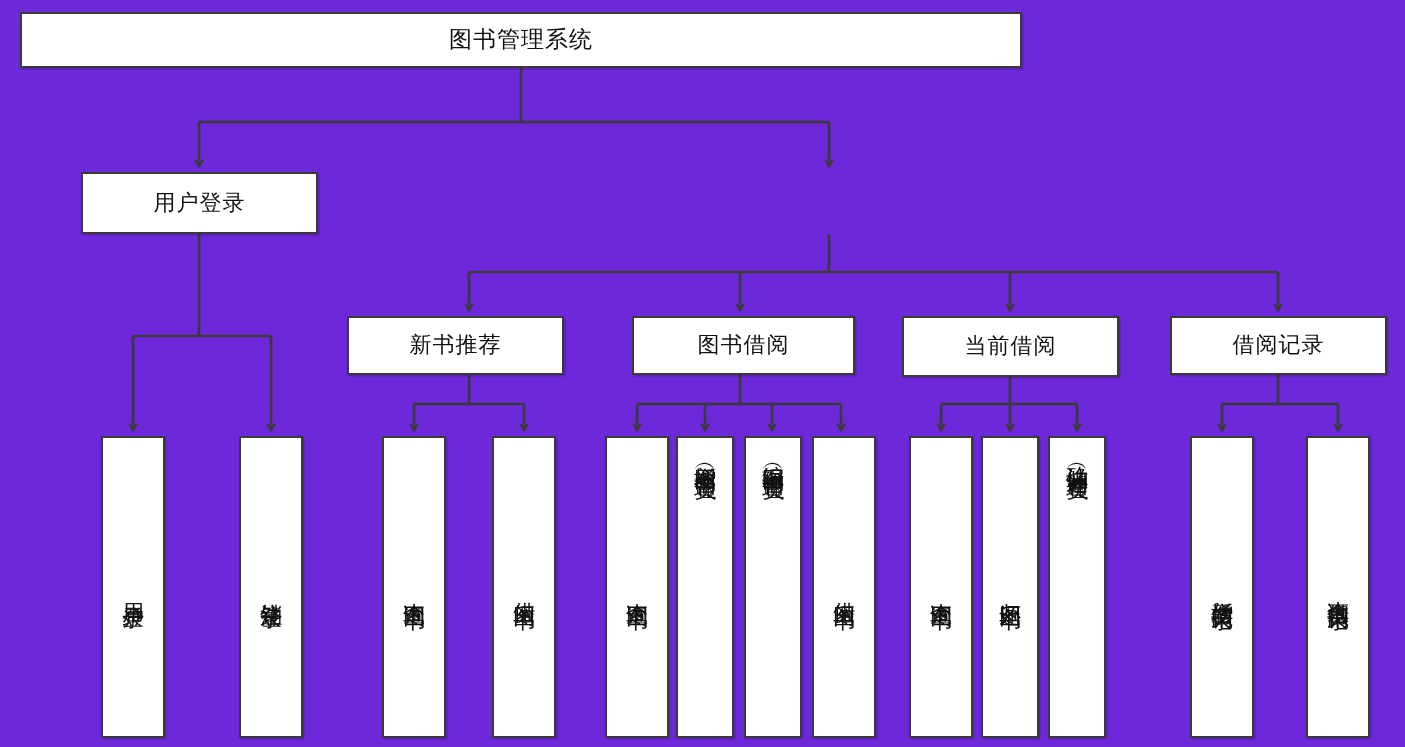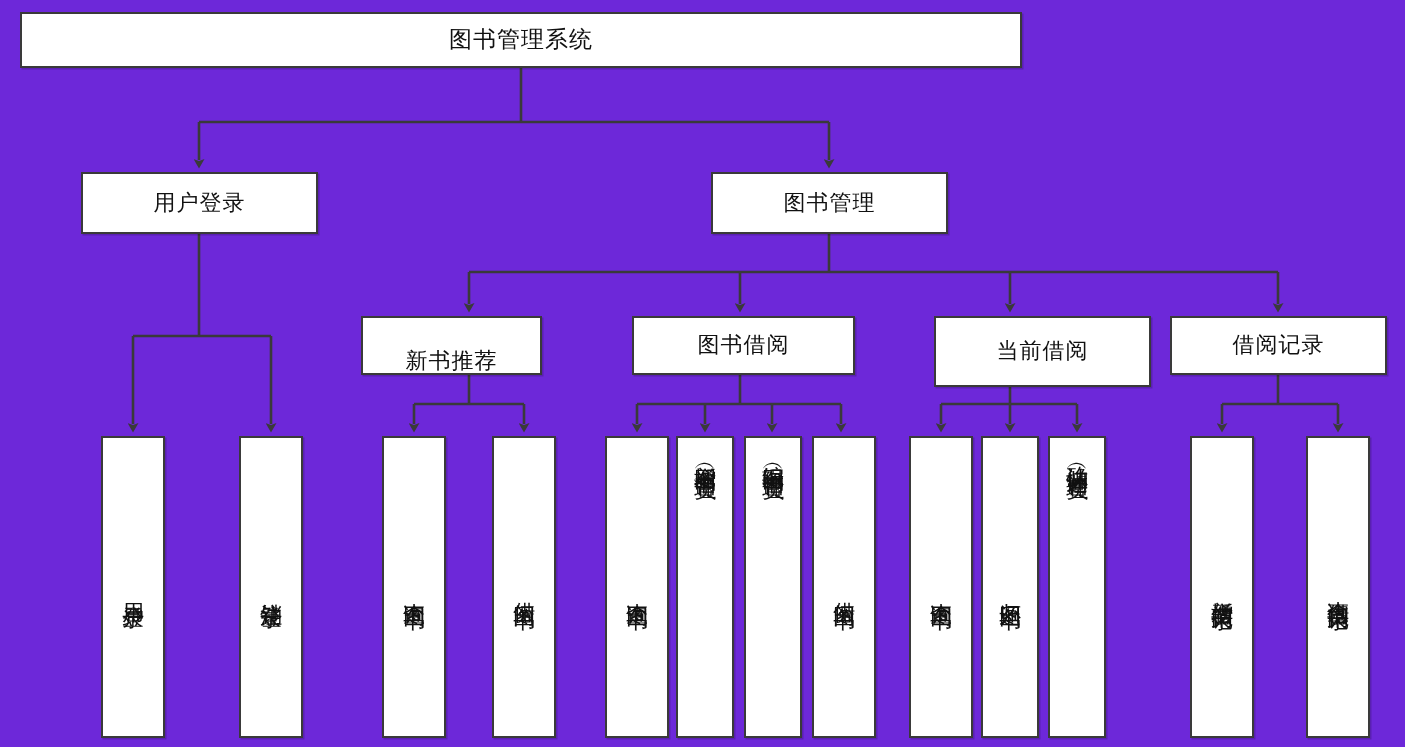--- a/index.html
+++ b/index.html
@@ -142,9 +142,6 @@
     <span>用户登录</span>
   </div>
 
-  <div class="node h-node" style="left:711px; top:172px; width:237px; height:62px;">
-    <span>图书管理</span>
-  </div>
 
   <div class="node h-node" style="left:361px; top:316px; width:181px; height:59px;align-items:flex-end;">
     <span>新书推荐</span>

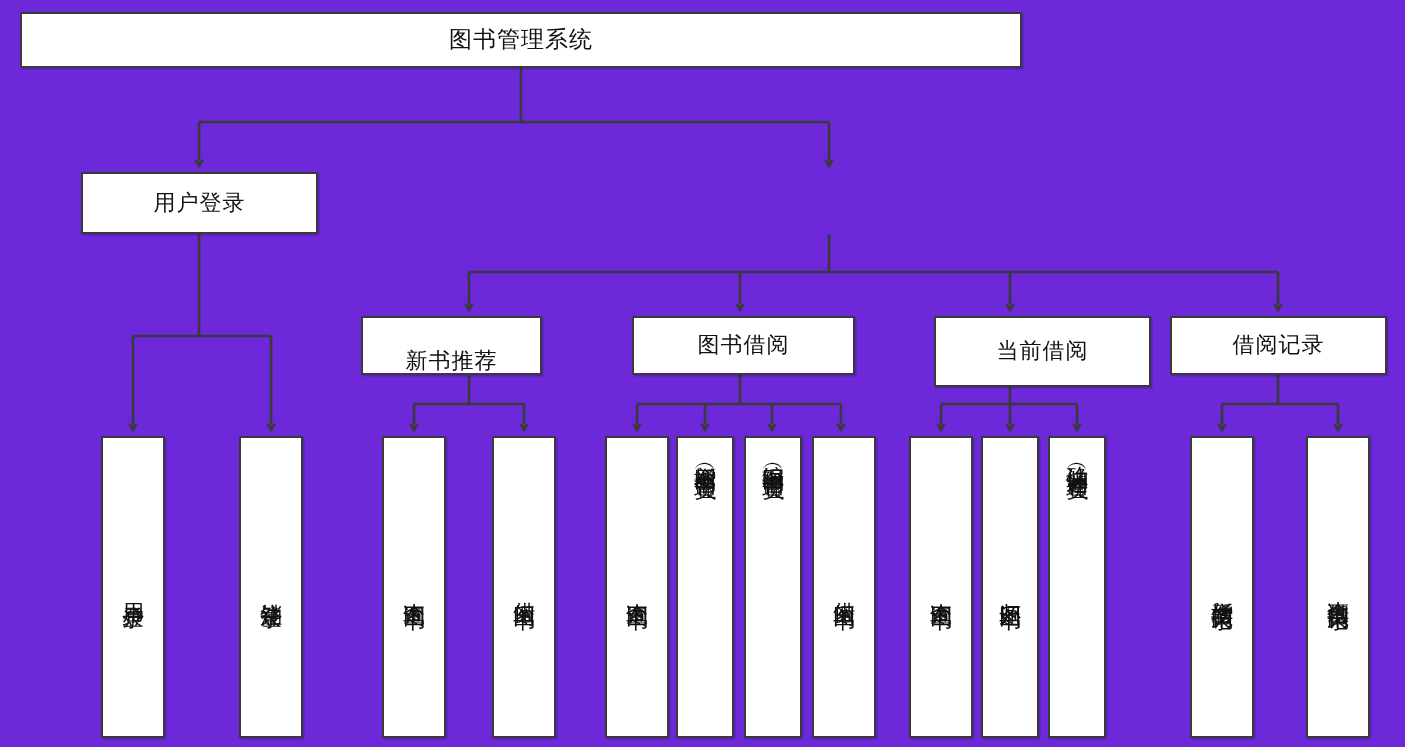--- a/index.html
+++ b/index.html
@@ -143,7 +143,7 @@
   </div>
 
 
-  <div class="node h-node" style="left:361px; top:316px; width:181px; height:59px;align-items:flex-end;">
+  <div class="node h-node" style="left:347px; top:316px; width:217px; height:59px;">
     <span>新书推荐</span>
   </div>
 

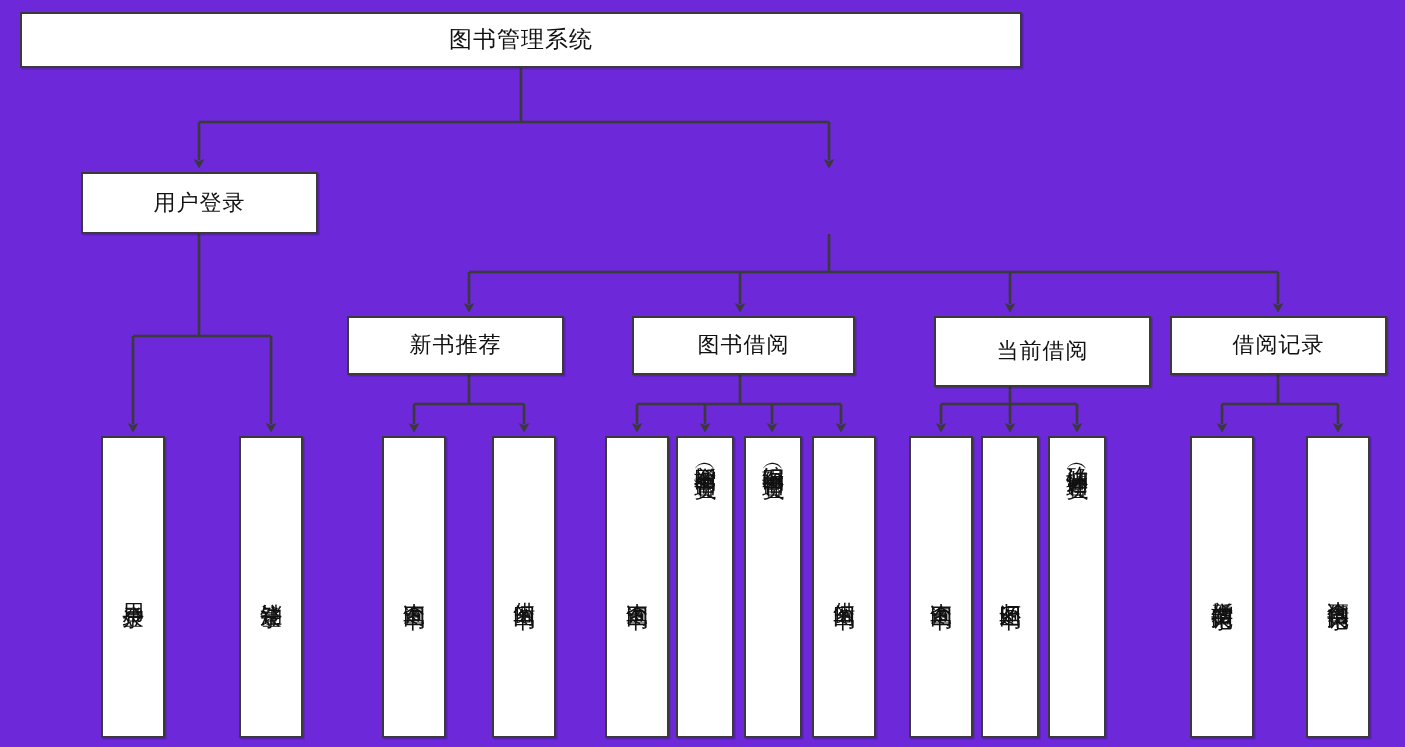--- a/index.html
+++ b/index.html
@@ -151,7 +151,7 @@
     <span>图书借阅</span>
   </div>
 
-  <div class="node h-node" style="left:934px; top:316px; width:217px; height:71px;">
+  <div class="node h-node" style="left:902px; top:316px; width:217px; height:61px;">
     <span>当前借阅</span>
   </div>
 

